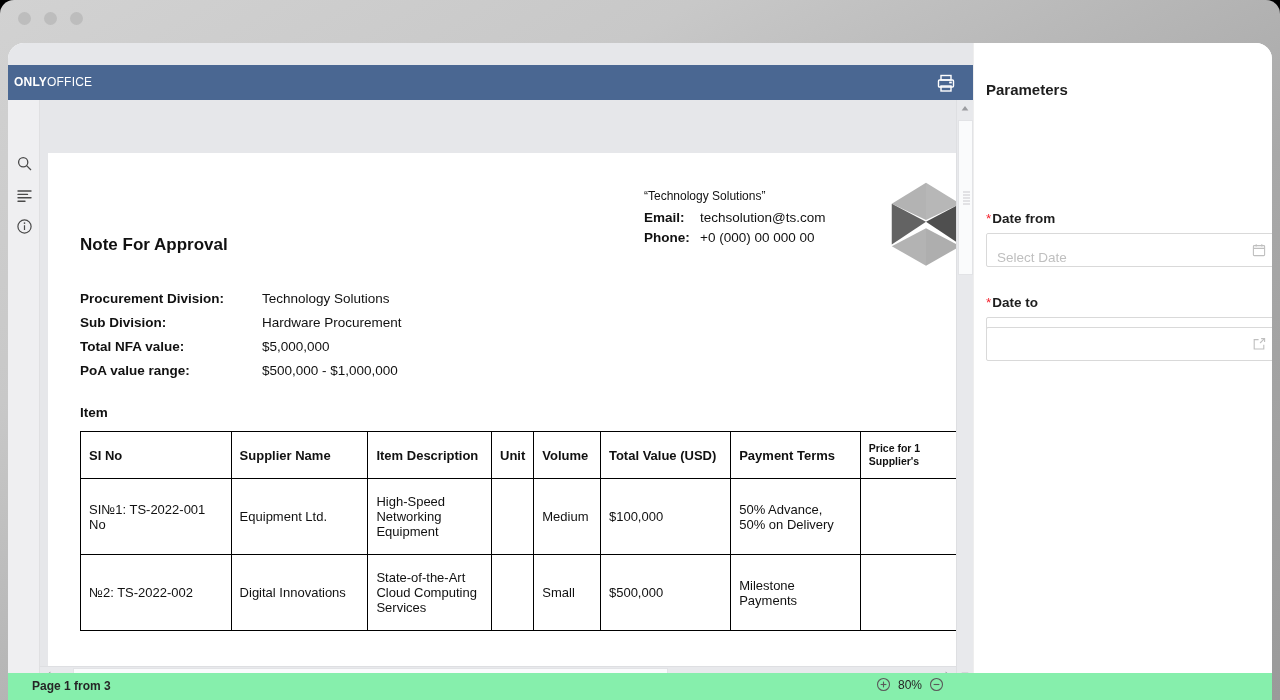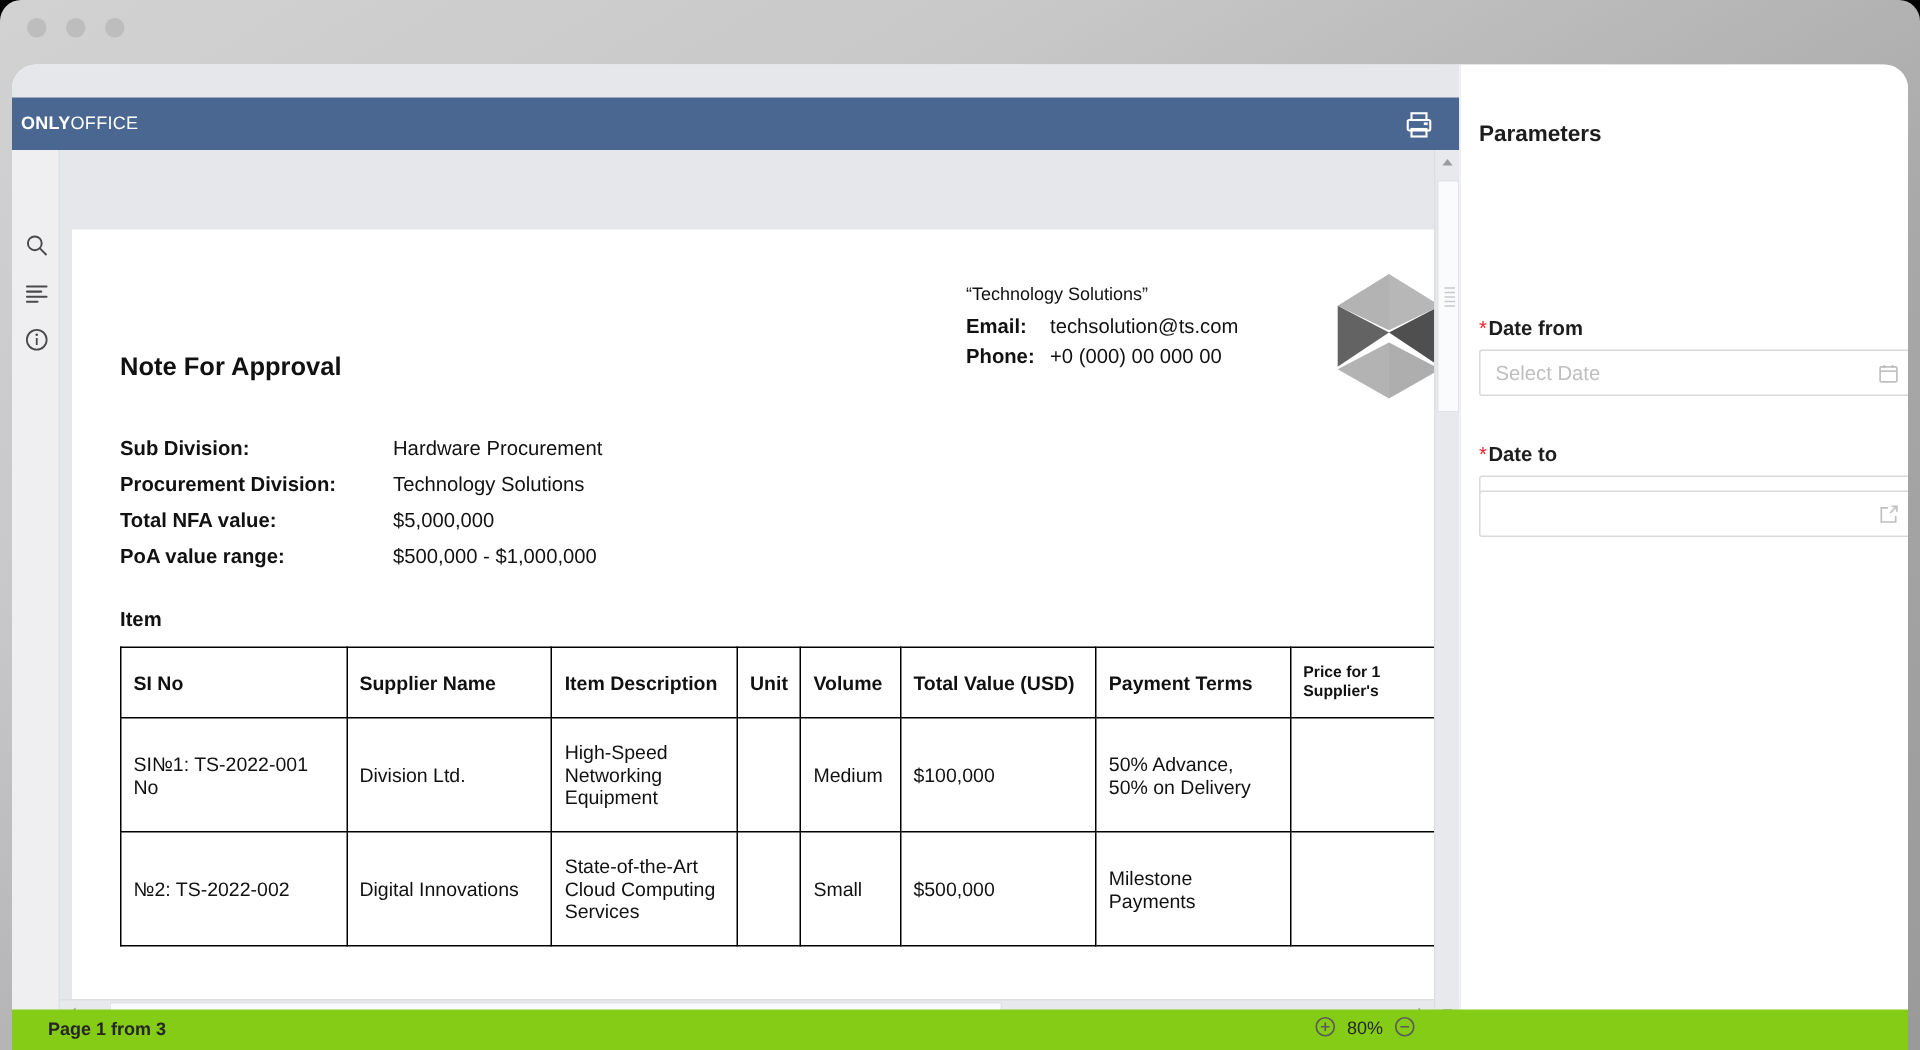--- a/index.html
+++ b/index.html
@@ -211,8 +211,8 @@
     position: relative;
     height: 31px; width: 290px;
     border: 1px solid #d9d9d9; border-radius: 2px;
-    background: #fff; display: flex; align-items: center;
-    padding: 4px 10px; cursor: text;
+    background: #fff; display: flex; align-items: flex-start;
+    padding: 16px 10px; cursor: text;
   }
   .ctl .ph { font-size: 13.5px; color: #bfbfbf; }
   .ctl .sfx {

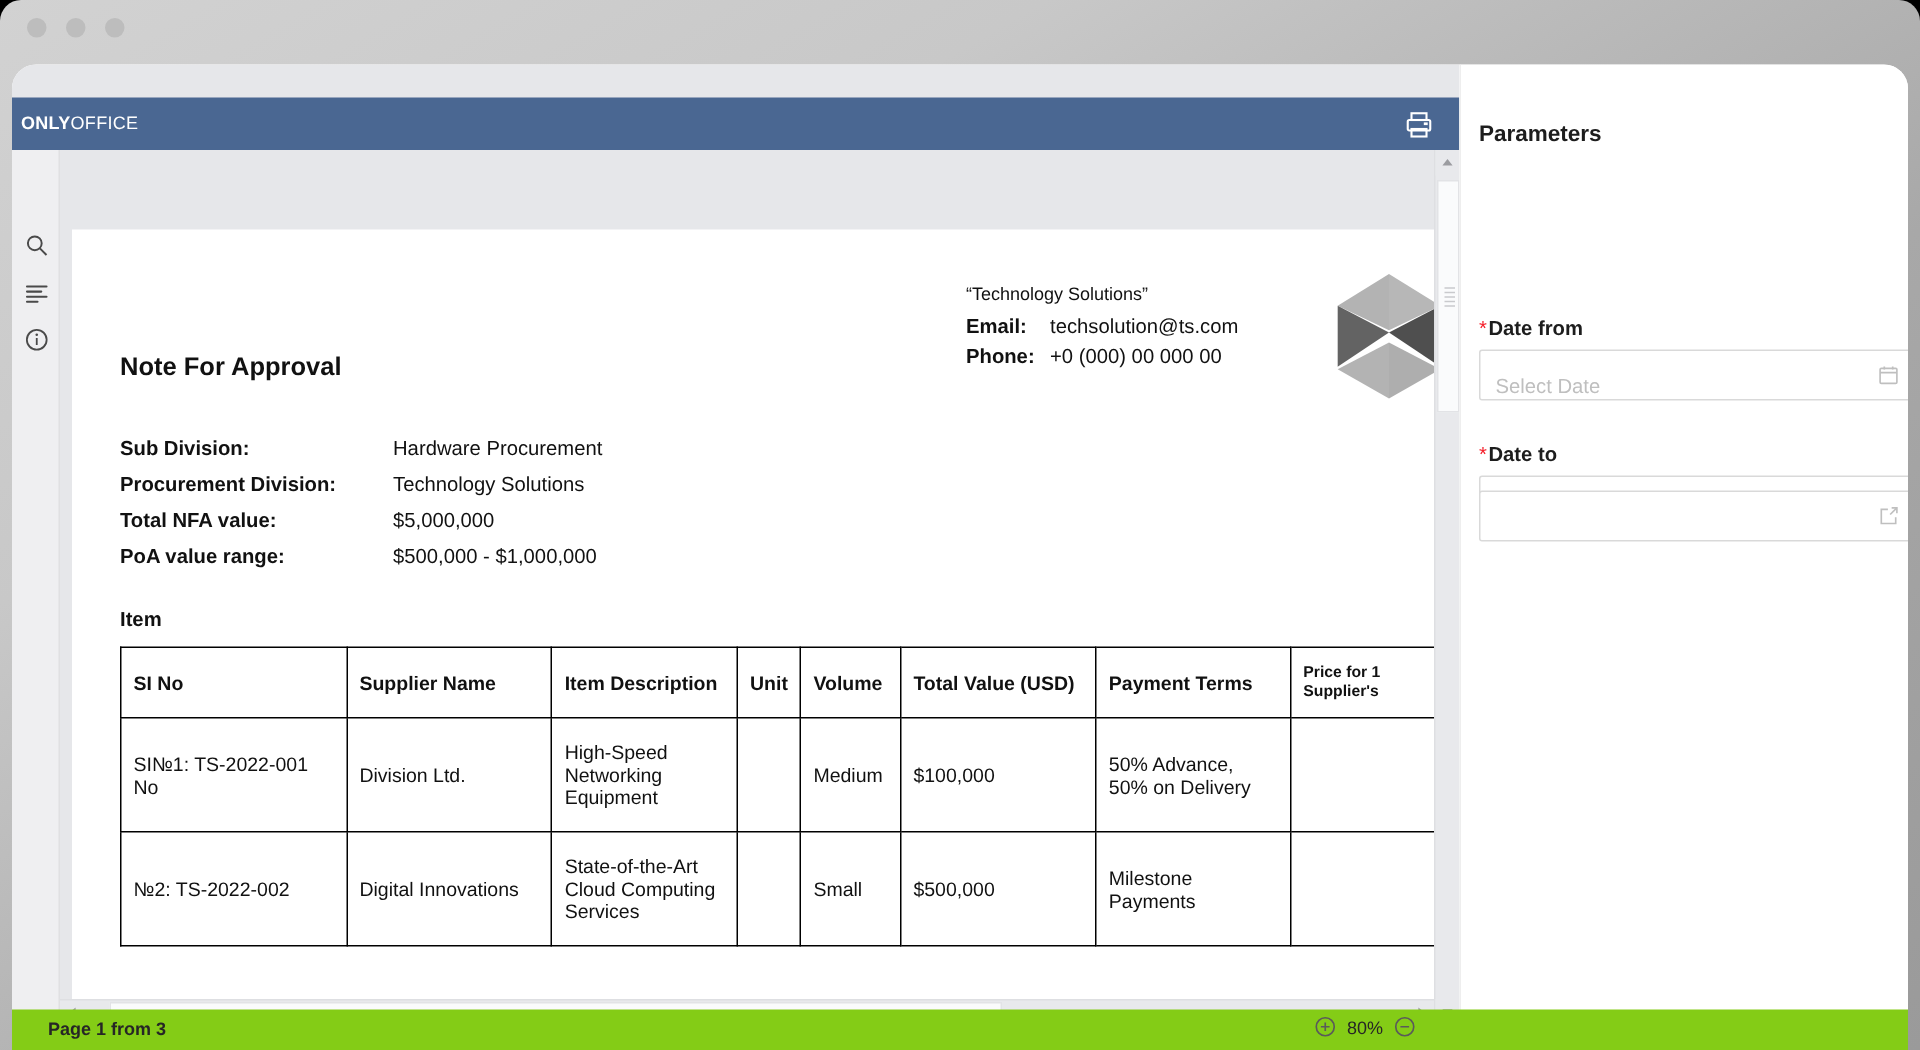--- a/index.html
+++ b/index.html
@@ -299,10 +299,10 @@
 
           <div id="meta">
             <div class="meta-row">
+              <span class="mk">Procurement Division:</span><span class="mv">Technology Solutions</span>
+            </div>
+            <div class="meta-row">
               <span class="mk">Sub Division:</span><span class="mv">Hardware Procurement</span>
-            </div>
-            <div class="meta-row">
-              <span class="mk">Procurement Division:</span><span class="mv">Technology Solutions</span>
             </div>
             <div class="meta-row">
               <span class="mk">Total NFA value:</span><span class="mv">$5,000,000</span>

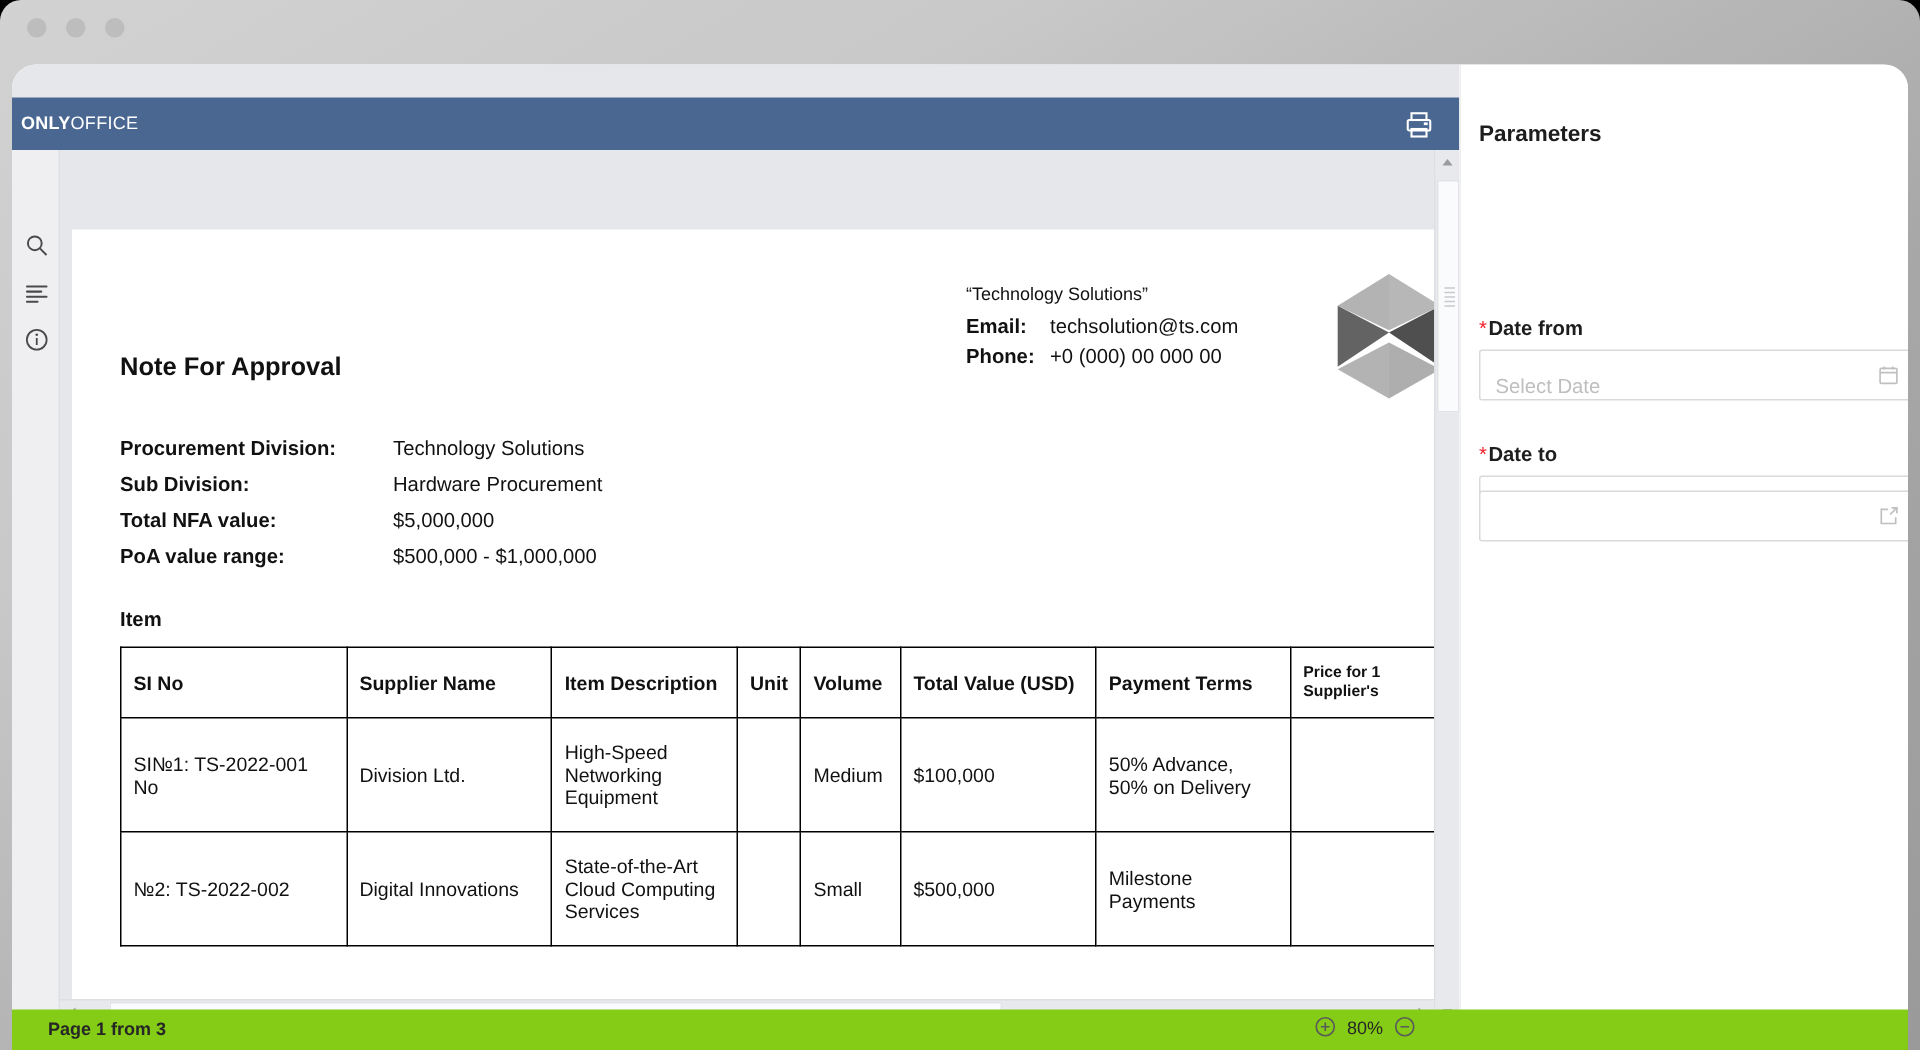--- a/index.html
+++ b/index.html
@@ -332,7 +332,7 @@
               <tbody>
                 <tr>
                   <td class="c0">SI№1: TS-2022-001 No</td>
-                  <td class="c1">Division Ltd.</td>
+                  <td class="c1">Equipment Ltd.</td>
                   <td class="c2">High-Speed Networking Equipment</td>
                   <td class="c3"></td>
                   <td class="c4">Medium</td>

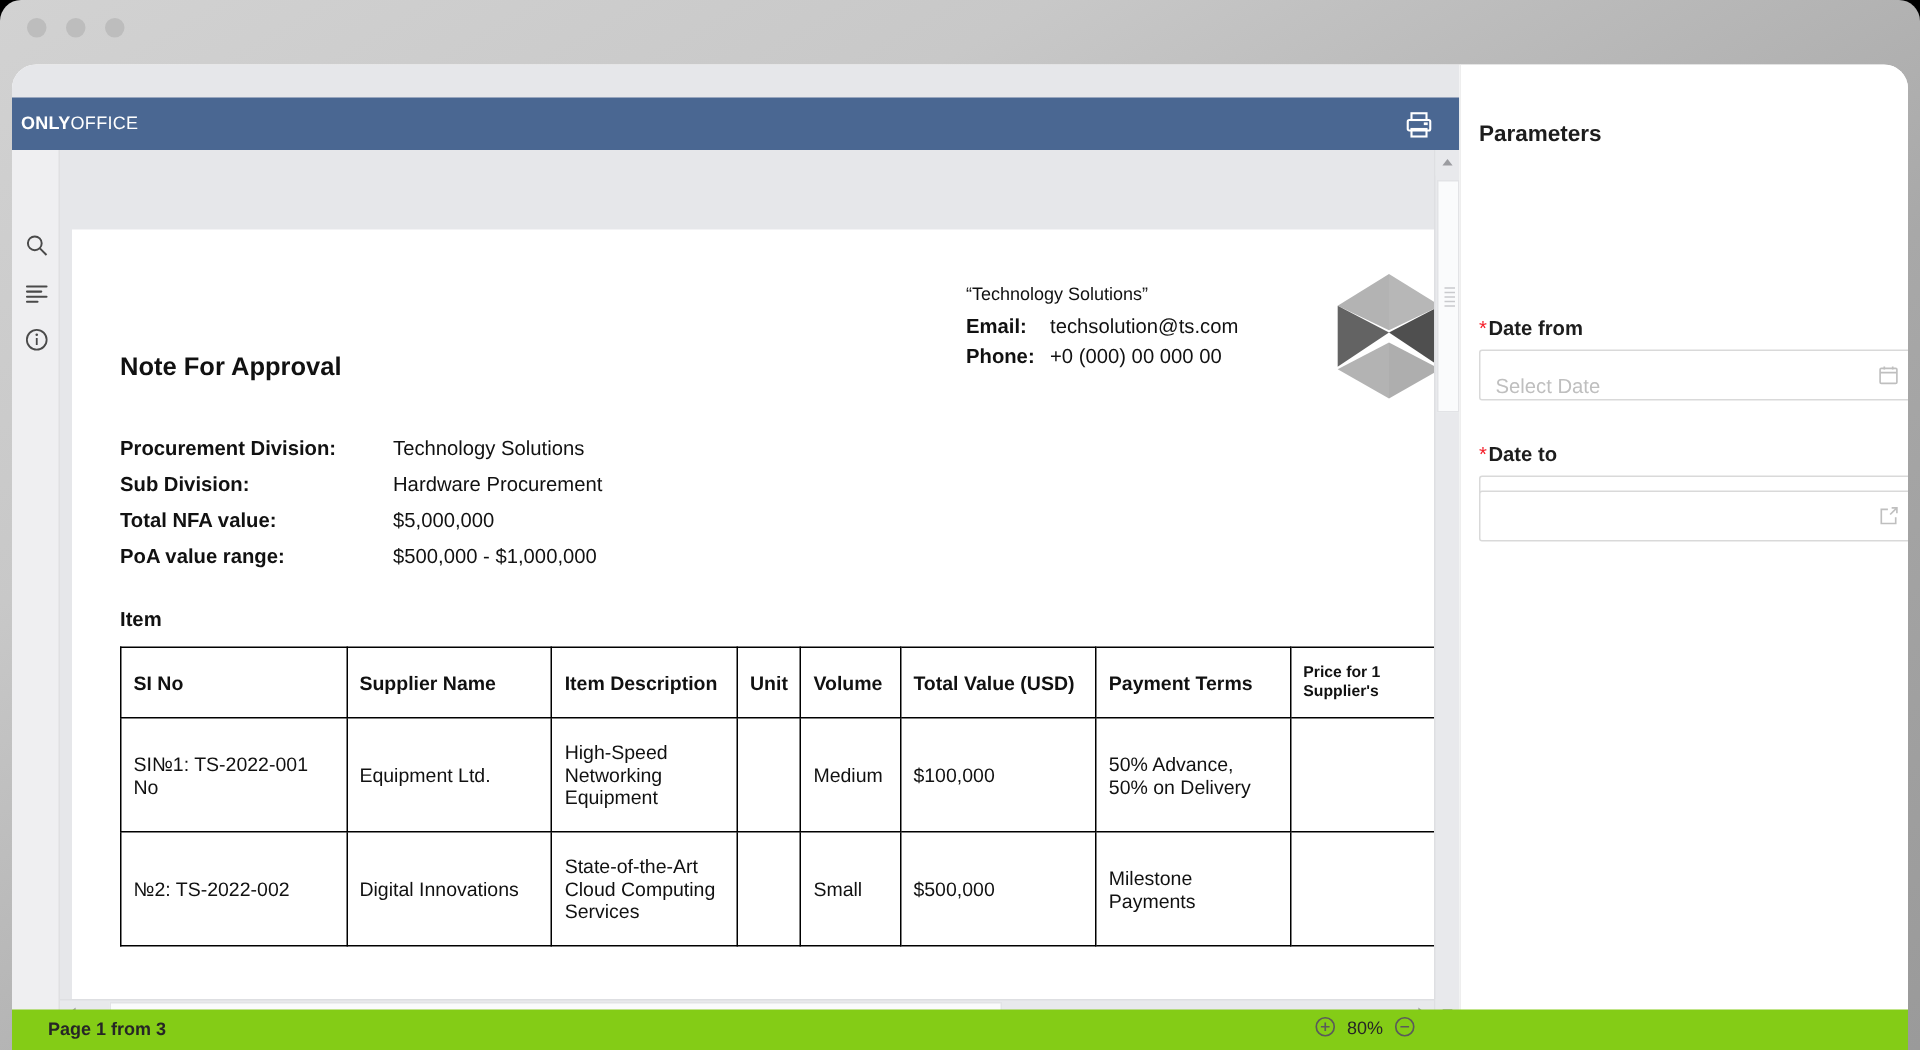--- a/index.html
+++ b/index.html
@@ -176,7 +176,7 @@
   #statusbar {
     position: absolute; left: 0; bottom: 0;
     width: 1264px; height: 27px;
-    background: #84cc16;
+    background: #86efac;
     font-size: 12px; color: #262626; text-align: center;
   }
   #page-count {

